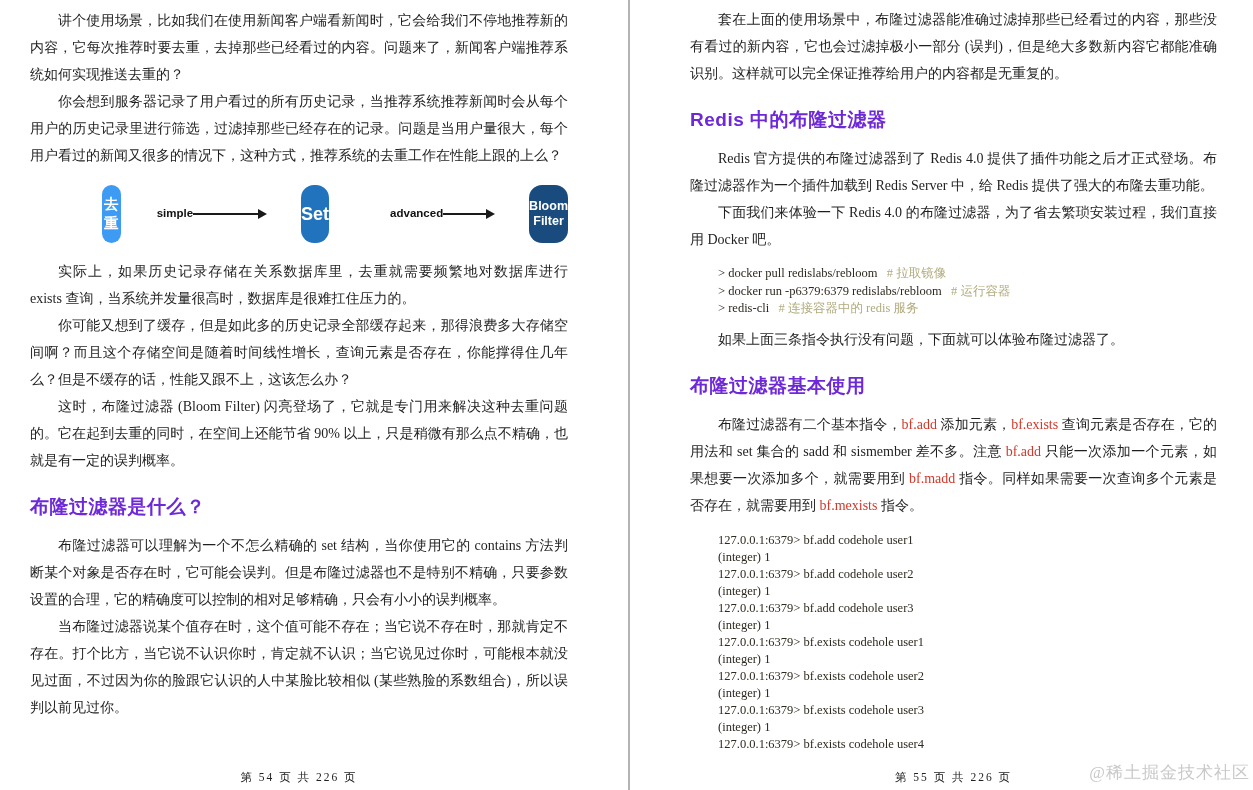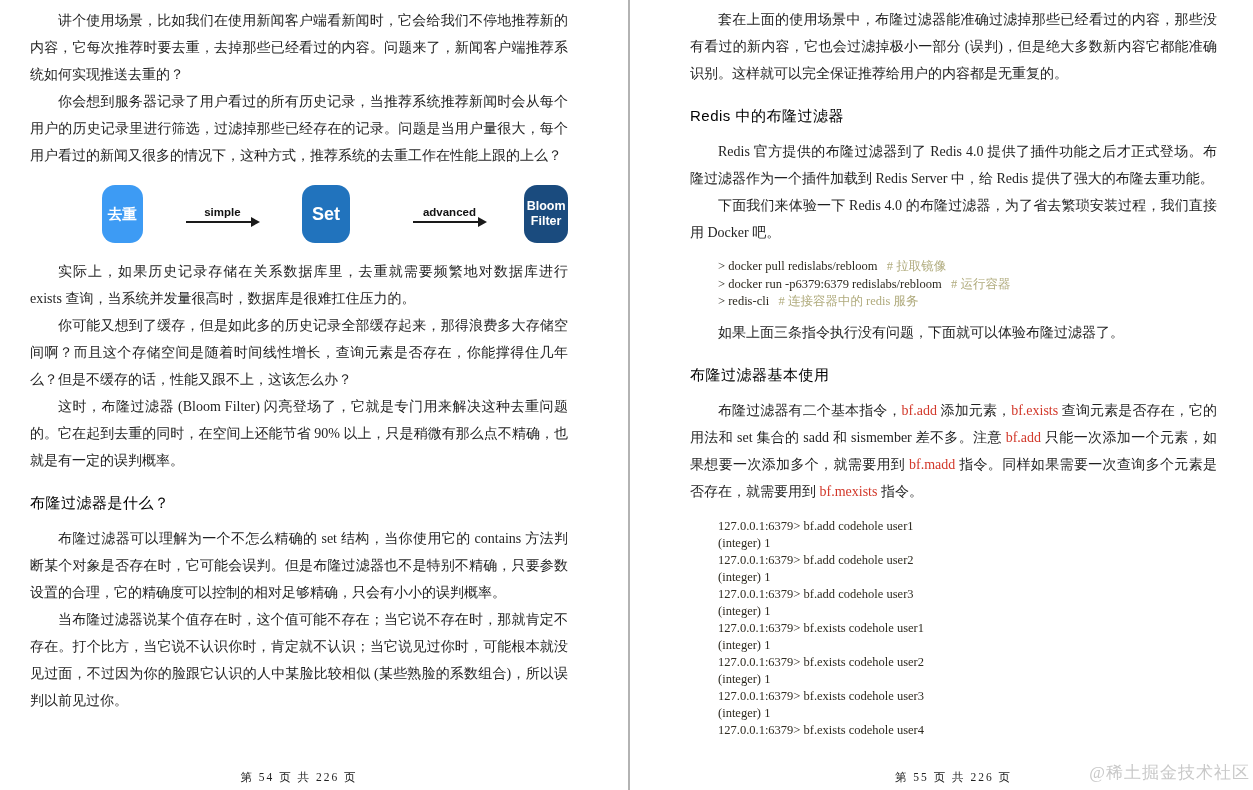--- a/index.html
+++ b/index.html
@@ -13,7 +13,7 @@
   .page-divider { position:absolute; left:628px; top:0; width:2px; height:790px; background:#b3b3b3; }
 
   p.body { margin:0; text-align:justify; text-indent:28px; font-size:14px; line-height:27px; color:#1f1f1f; }
-  h2.sec { margin:20px 0 12px 0; font-size:15px; font-weight:normal; color:#000000;
+  h2.sec { margin:20px 0 12px 0; font-size:19px; font-weight:bold; color:#6d28d9;
            font-family:"Liberation Sans","DejaVu Sans",sans-serif; letter-spacing:0.5px; }
 
   .code { margin:12px 0 8px 28px; font-family:"Liberation Serif","DejaVu Serif",serif;

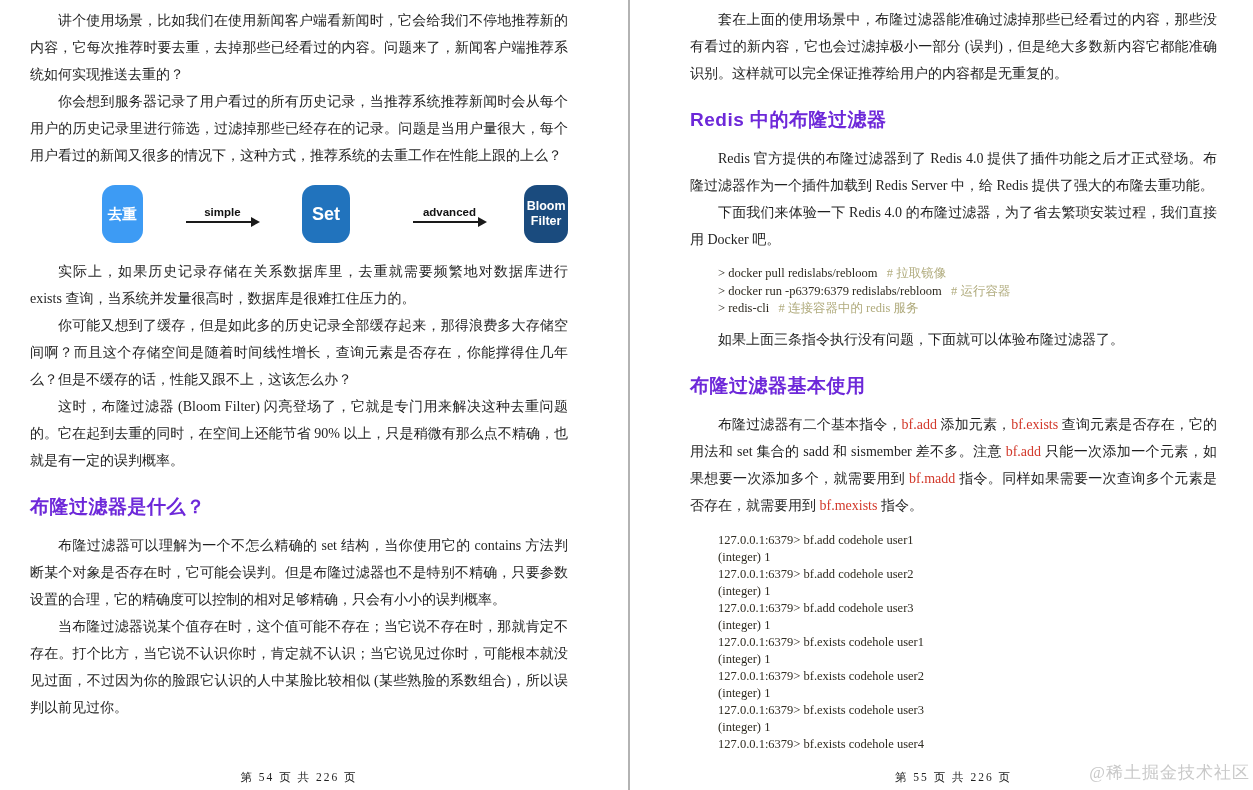--- a/index.html
+++ b/index.html
@@ -29,7 +29,7 @@
   .b1 { width:54px; font-size:14.5px; }
   .b2 { width:63px; font-size:18px; }
   .b3 { width:58px; font-size:12.5px; line-height:15px; }
-  .darrow { display:flex; flex-direction:column; align-items:center; justify-content:center; }
+  .darrow { display:flex; flex-direction:row; align-items:center; justify-content:center; }
   .a1 { width:116px; } .a2 { width:103px;padding-left:25px; }
   .alabel { font-family:"Liberation Sans","DejaVu Sans",sans-serif; font-size:11.5px; font-weight:bold; color:#111; margin-bottom:3px; }
   .aline { position:relative; width:72px; height:2px; background:#1a1a1a; }

